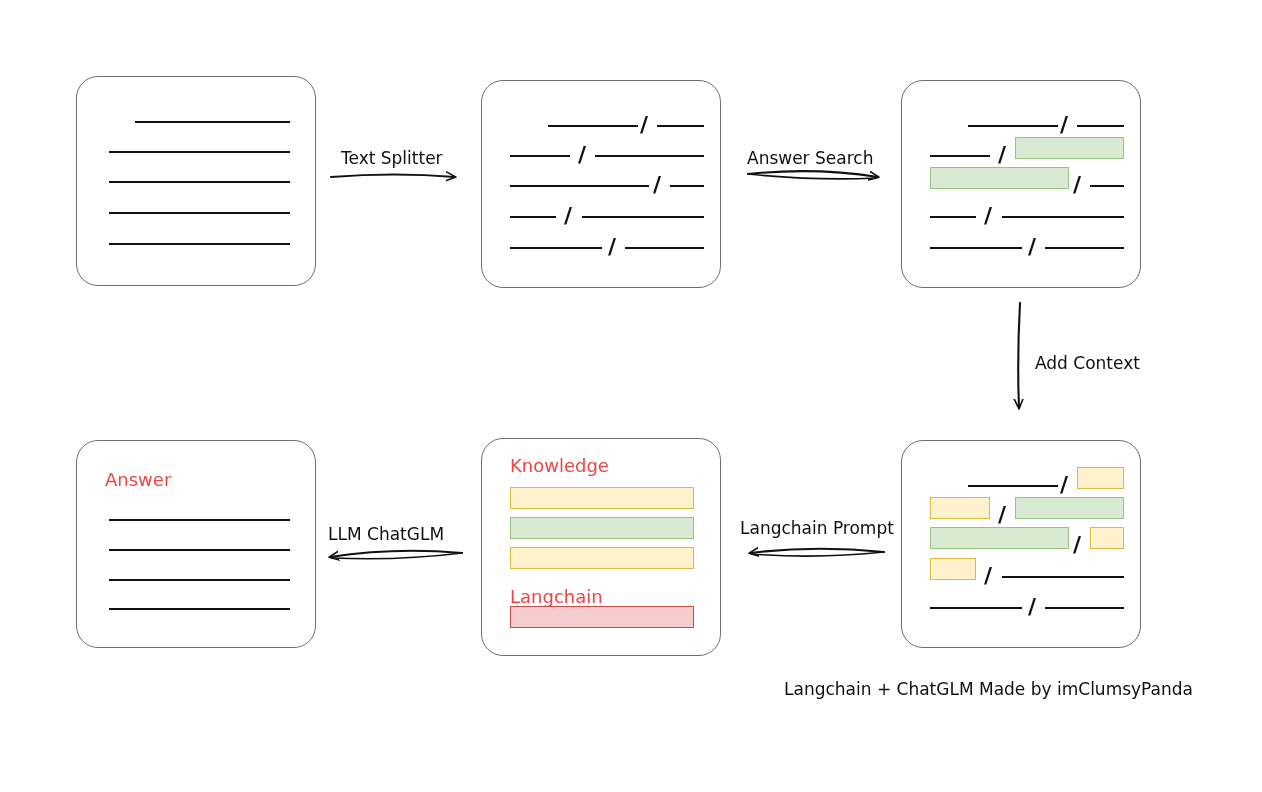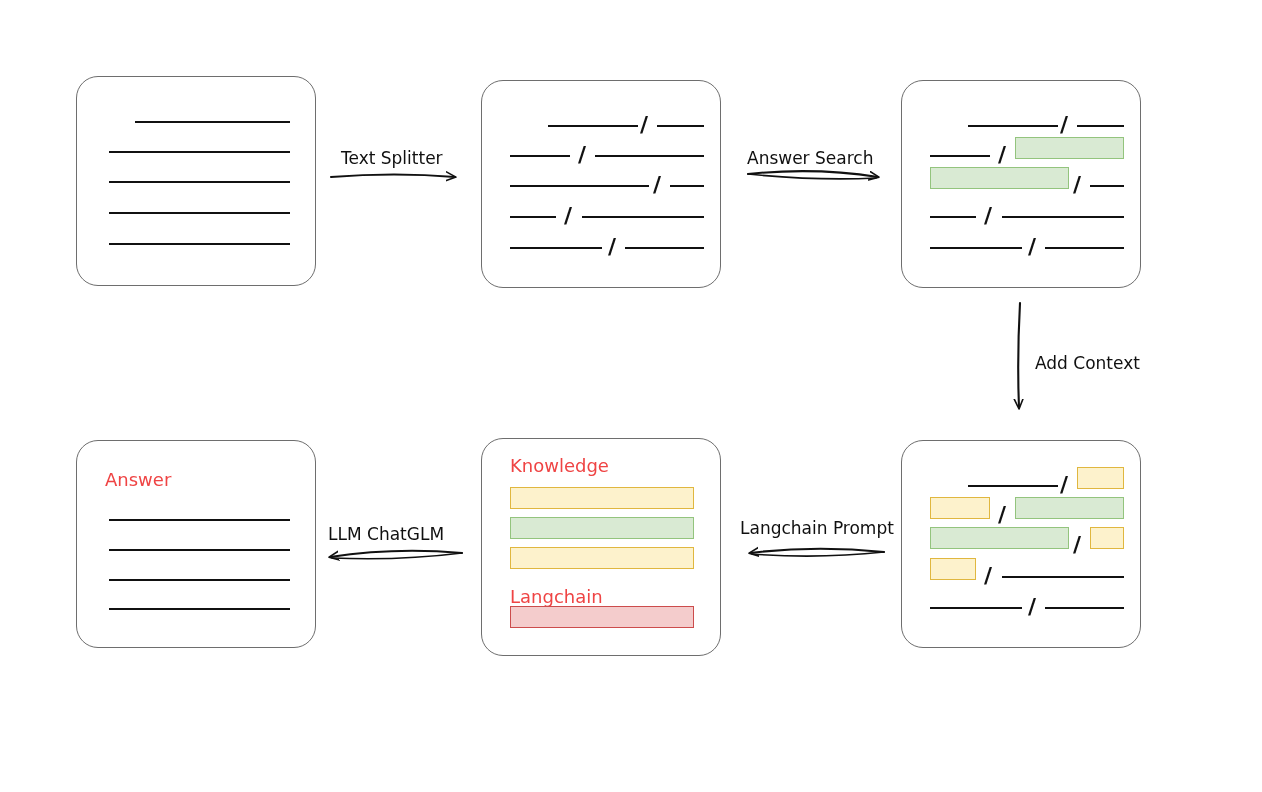--- a/index.html
+++ b/index.html
@@ -203,6 +203,7 @@
       <div class="edge-label" style="left: 328px; top: 524px;">LLM ChatGLM</div>
     </div>
 
+  <div class="footer" style="left:784px; top:679px;">Langchain + ChatGLM Made by imClumsyPanda</div>
 </div>
 
 </body></html>

